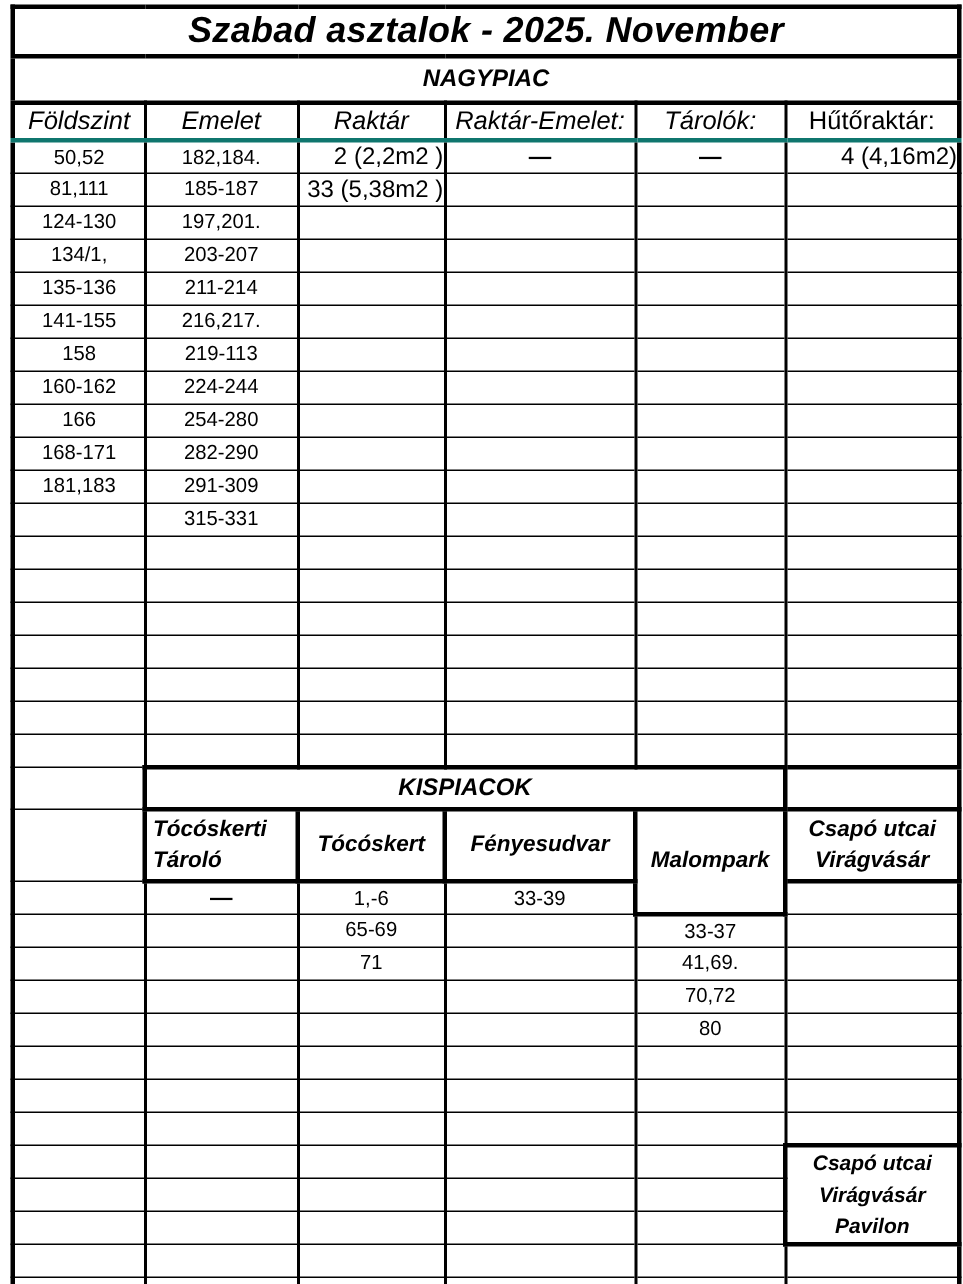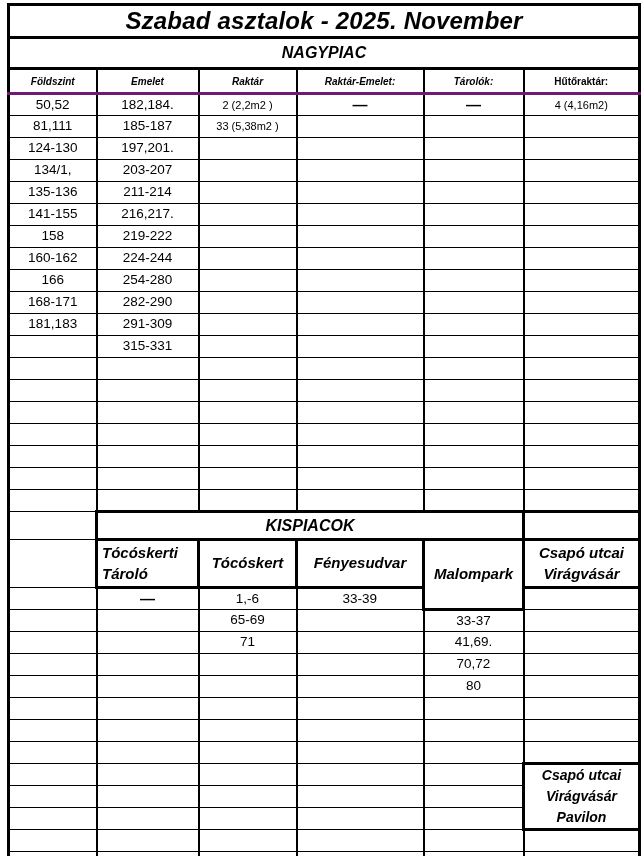--- a/index.html
+++ b/index.html
@@ -17,7 +17,7 @@
   .c-title{font-size:24px;font-weight:bold;font-style:italic;border-bottom:3px solid #000;letter-spacing:0.2px;}
   .c-section{font-size:16px;font-weight:bold;font-style:italic;border-bottom:3px solid #000;}
   .c-thick{border:3px solid #000;}
-  .c-colhead{font-size:10px;font-weight:bold;font-style:italic;border-bottom:3px solid #701a75;}
+  .c-colhead{font-size:17px;font-weight:normal;font-style:italic;border-bottom:3px solid #0f766e;}
   .c-upright{font-style:normal;}
   .c-small{font-size:11px;}
   .c-dash{font-weight:bold;font-size:15px;}

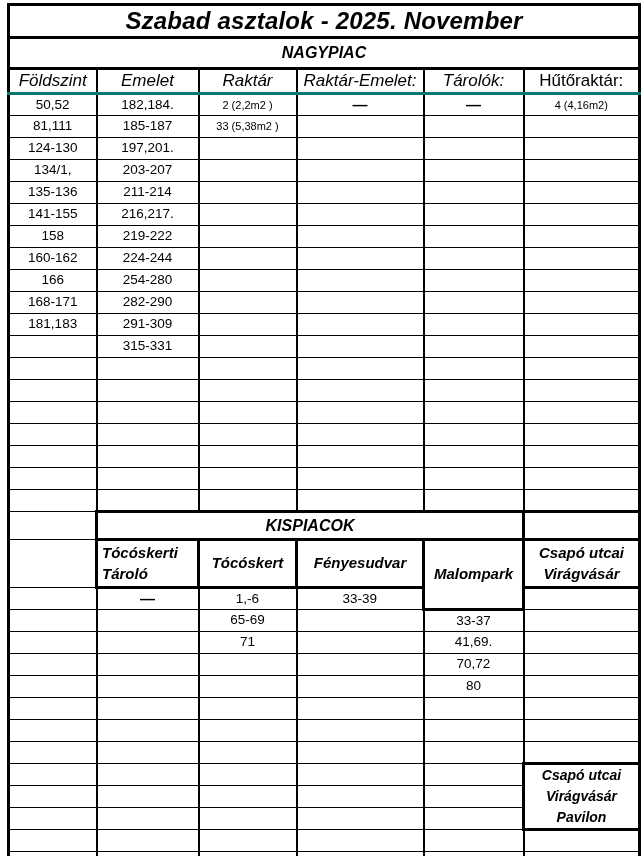--- a/index.html
+++ b/index.html
@@ -19,7 +19,7 @@
   .c-thick{border:3px solid #000;}
   .c-colhead{font-size:17px;font-weight:normal;font-style:italic;border-bottom:3px solid #0f766e;}
   .c-upright{font-style:normal;}
-  .c-small{font-size:11px;}
+  .c-small{font-size:16px;text-align:right;}
   .c-dash{font-weight:bold;font-size:15px;}
   .c-subhead{font-size:15px;font-weight:bold;font-style:italic;border:3px solid #000;line-height:1.35;}
   .c-left{text-align:left;padding-left:4px;}

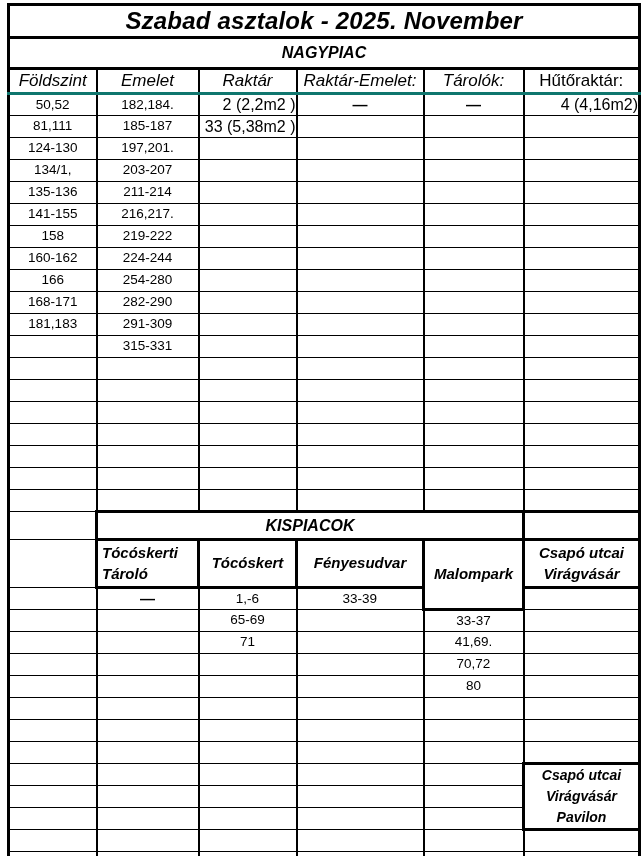--- a/index.html
+++ b/index.html
@@ -104,7 +104,7 @@
         </tr>
         <tr style="height: 22px;">
           <td>158</td>
-          <td>219-222</td>
+          <td>219-113</td>
           <td></td>
           <td></td>
           <td></td>

